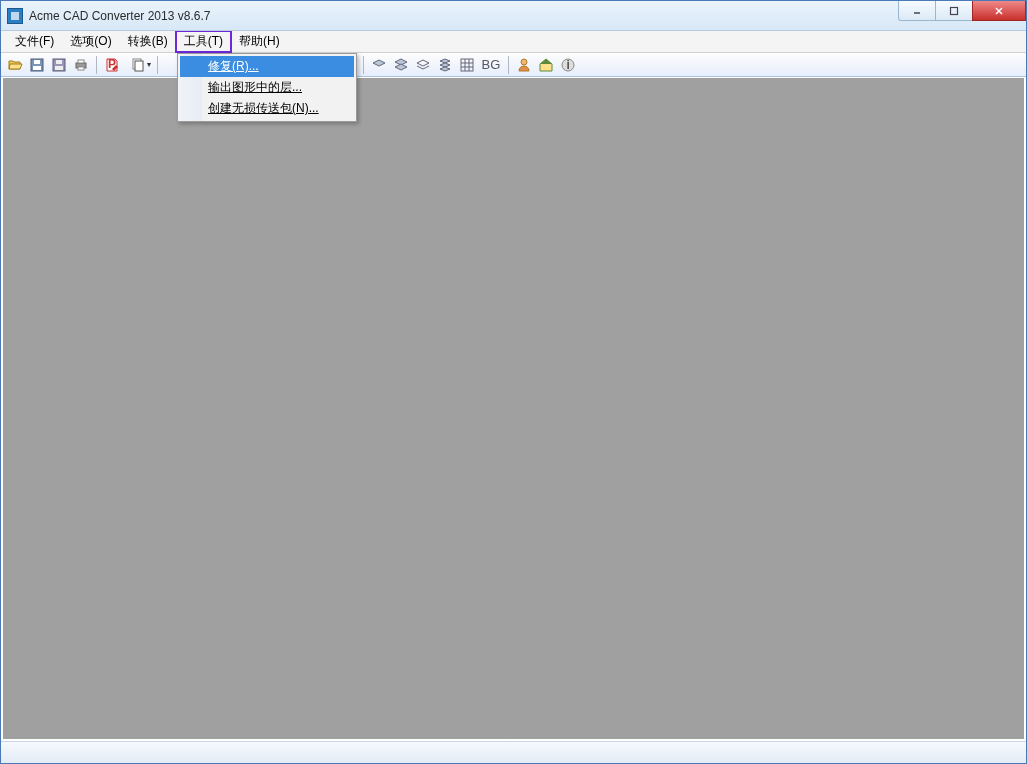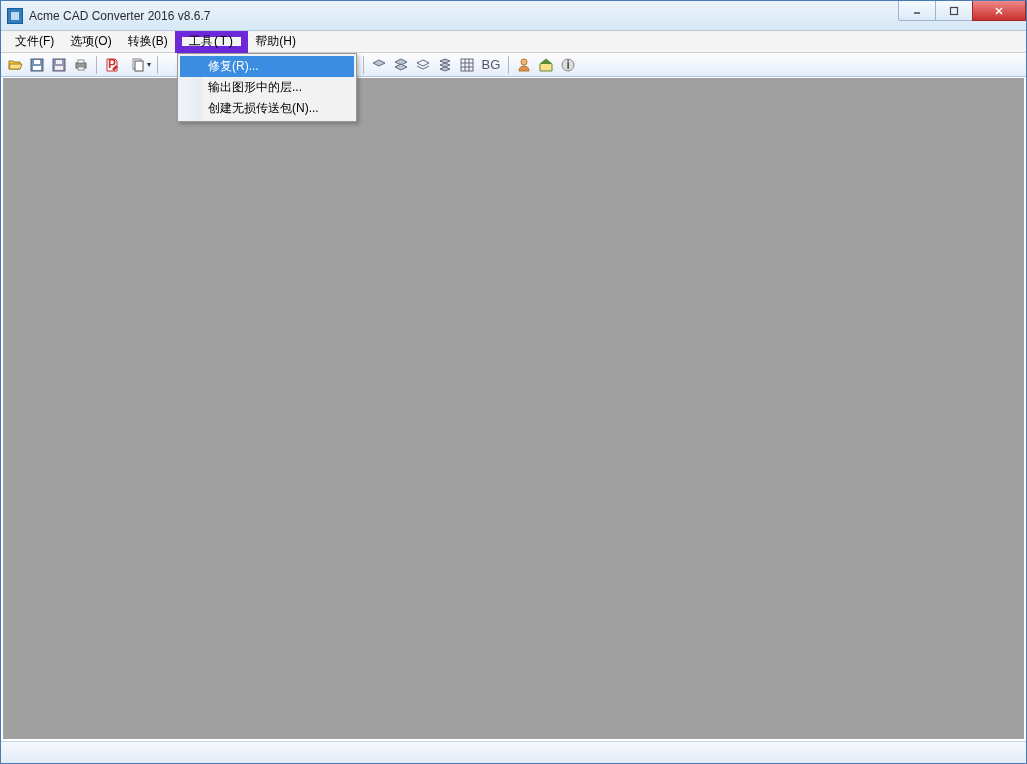--- a/index.html
+++ b/index.html
@@ -149,7 +149,7 @@
           <rect x="1" y="1" width="8" height="8" fill="#fff" opacity=".7"></rect>
         </svg>
     </div>
-    <span class="title">Acme CAD Converter 2016 v8.6.7</span>
+    <span class="title">Acme CAD Converter 2013 v8.6.7</span>
     <div class="win-controls">
       <div class="win-btn">
         <svg class="ic" width="10" height="10">

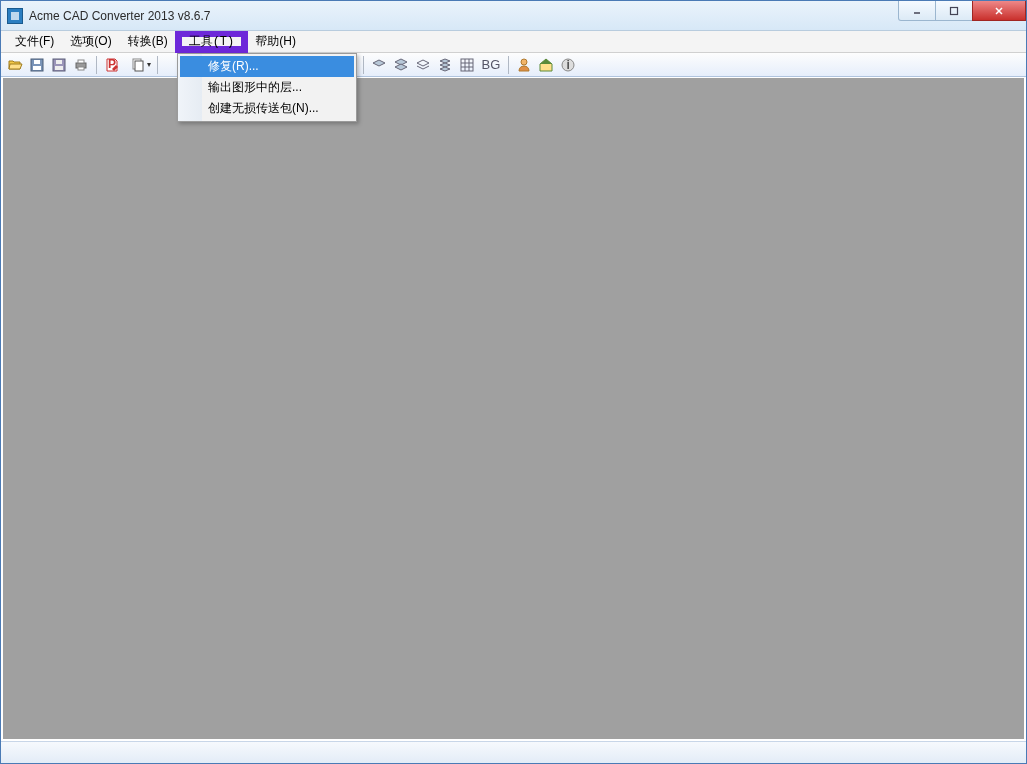--- a/index.html
+++ b/index.html
@@ -67,10 +67,9 @@
       cursor: default;
     }
     .menubar .mi.highlight {
-      border: 7px solid #6d28d9;
+      border: 2px solid #6d28d9;
       margin: -1px -1px;
       padding: 0 7px;
-      font-family: Liberation Mono, monospace;
     }
     
     .toolbar {

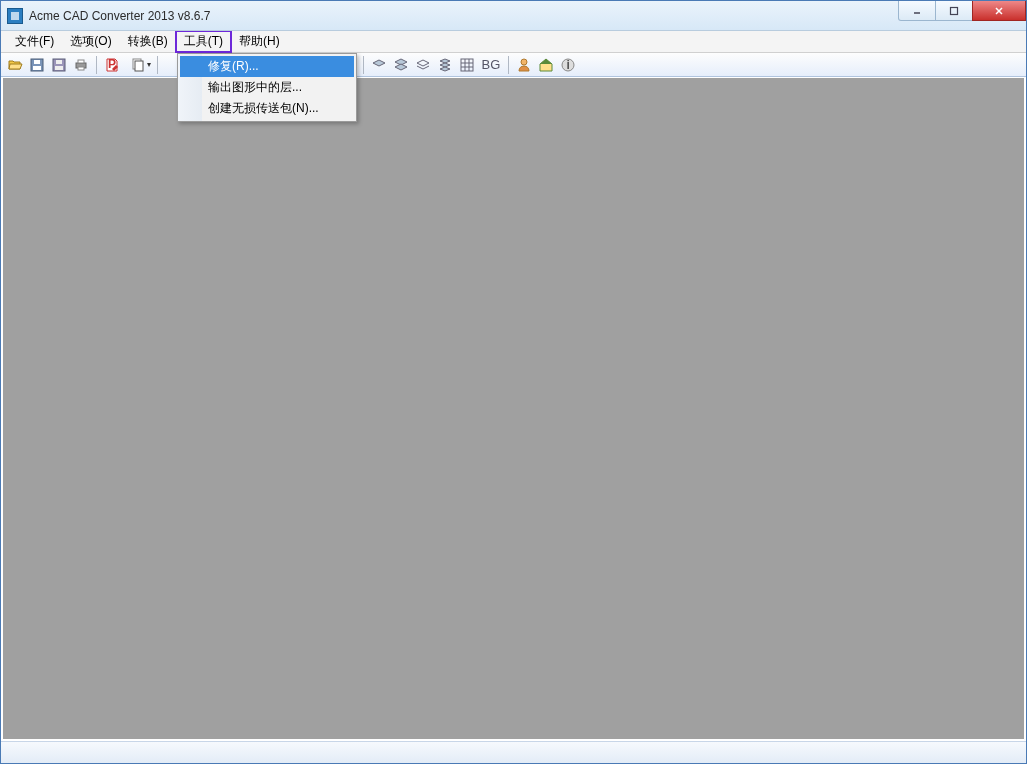--- a/index.html
+++ b/index.html
@@ -132,7 +132,7 @@
       position: absolute; left: 0; top: 0; bottom: 0; width: 24px;
       background: linear-gradient(to right, #f0f4f9, #e6ecf3);
     }
-    .dropdown .dm .lbl { position: relative; z-index: 1; }
+    .dropdown .dm .lbl { position: relative; z-index: 1; text-decoration: underline; }
     .dropdown .dm.sel .lbl { color: #fff; }
     
     .ic { display: block; }

